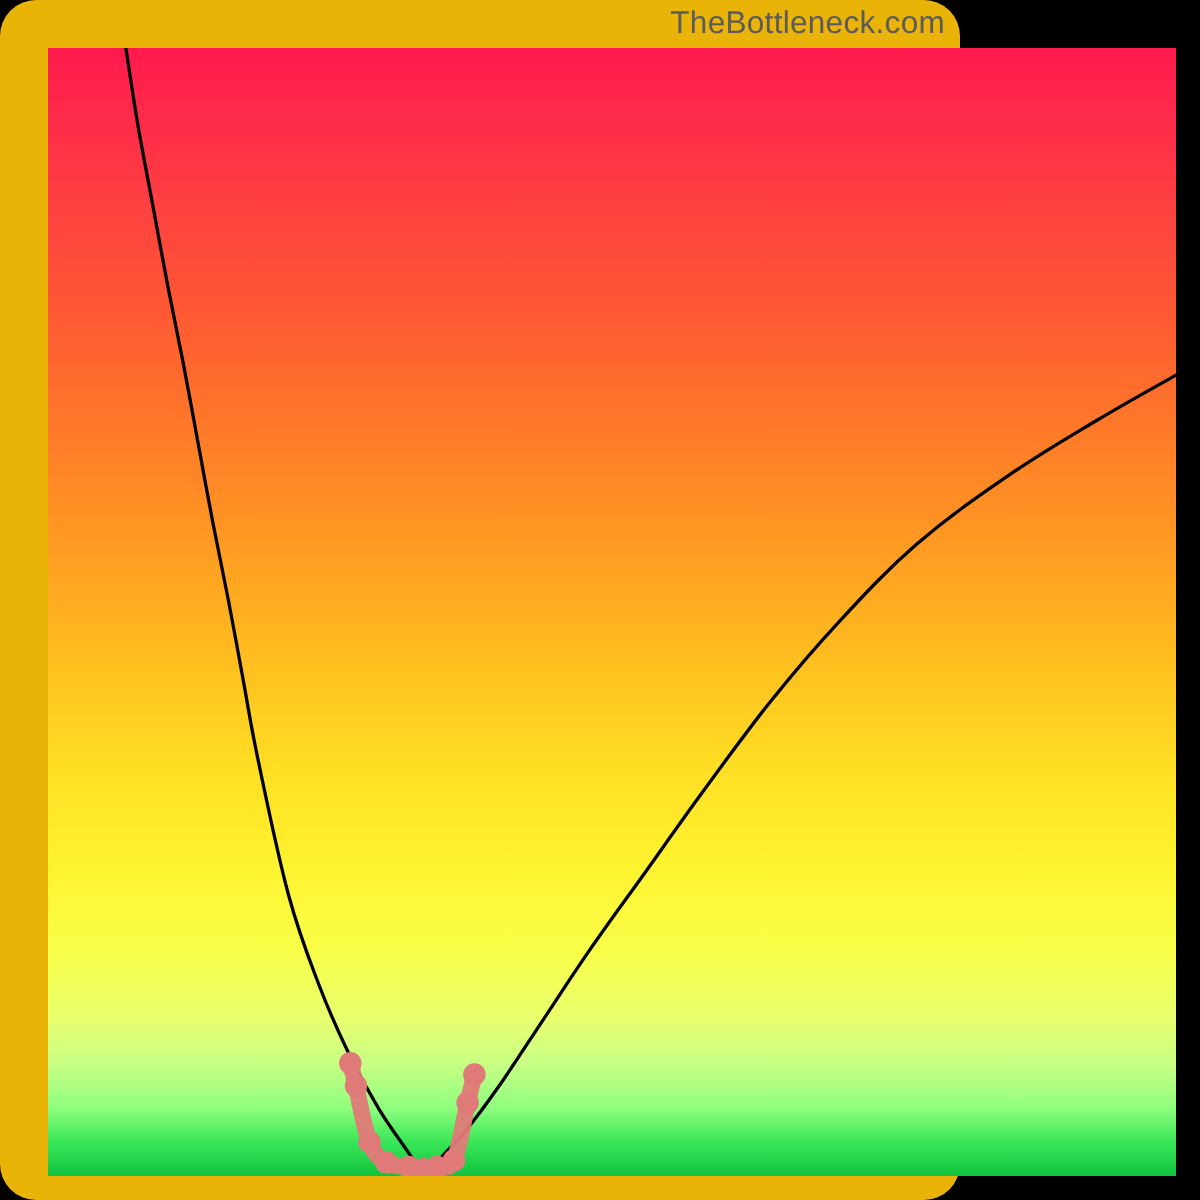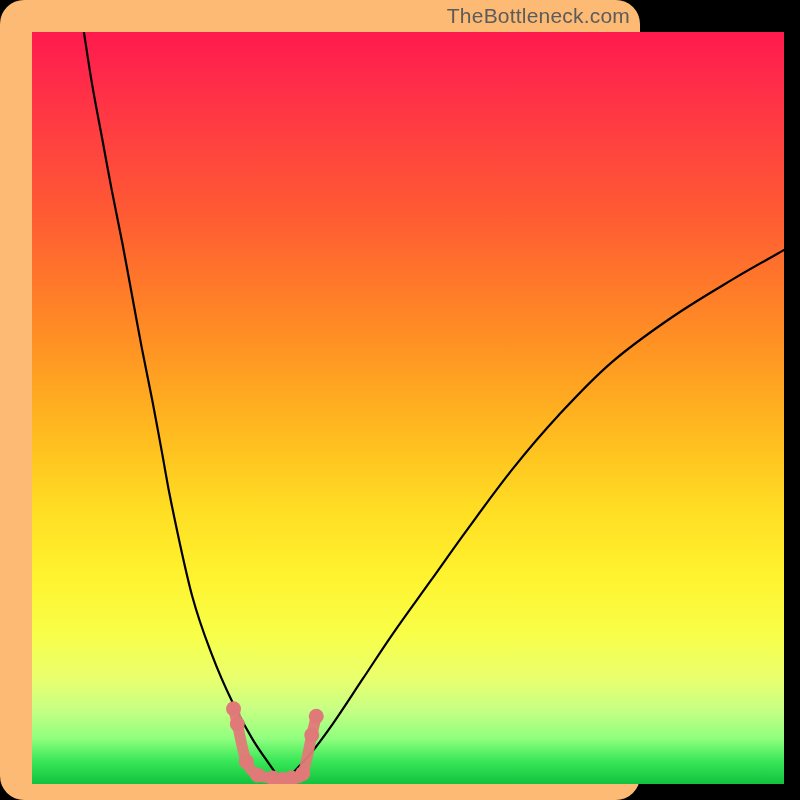--- a/index.html
+++ b/index.html
@@ -15,7 +15,7 @@
     position: relative;
     width: 640px;
     height: 800px;
-    background: #fdba74;
+    background: #eab308;
     border-radius: 24px;
   }
   .plot {

